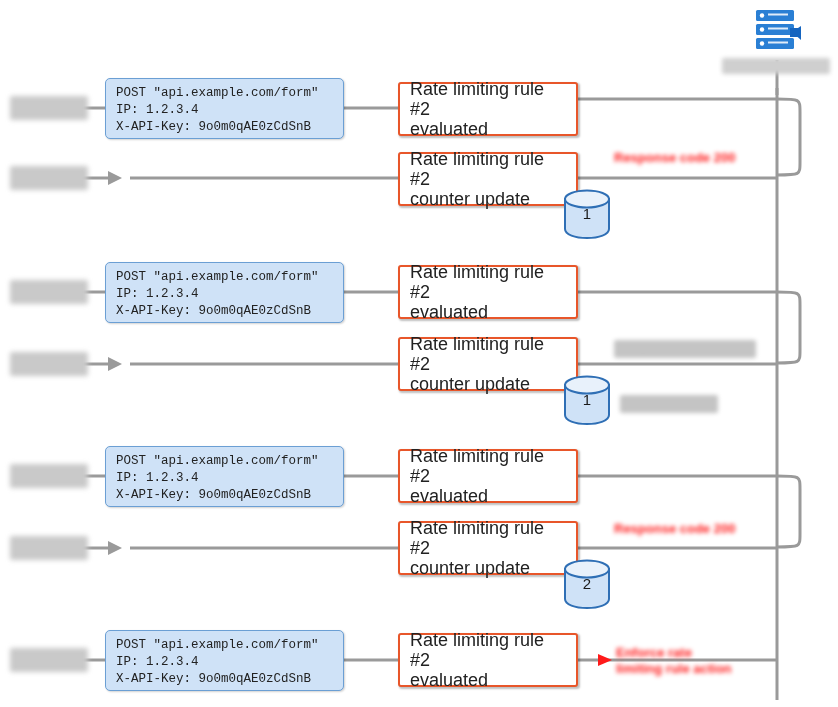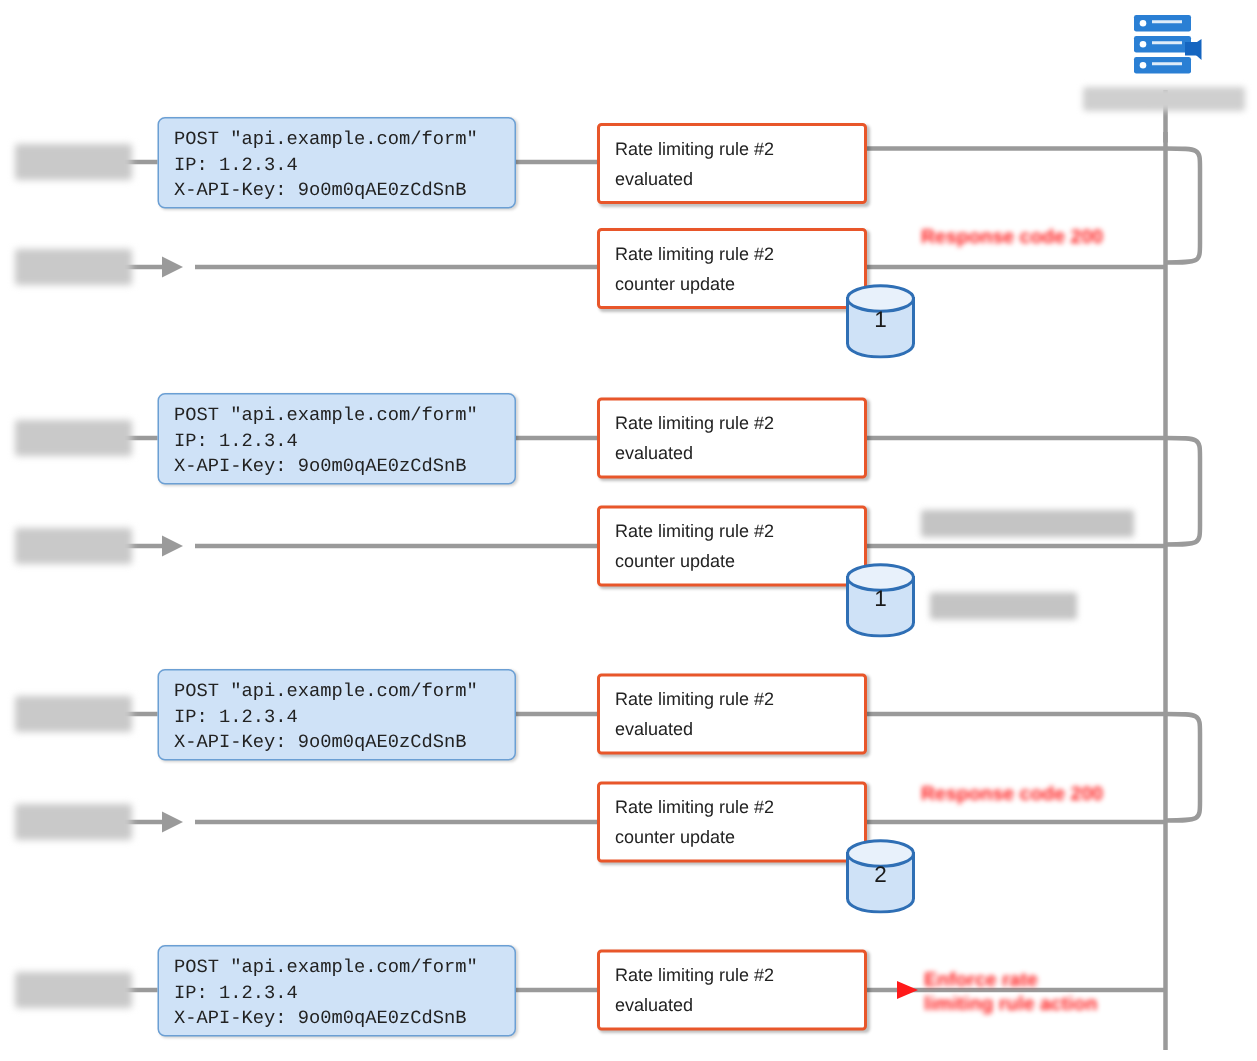--- a/index.html
+++ b/index.html
@@ -57,7 +57,7 @@
     border: 2px solid #e8562a;
     border-radius: 3px;
     box-shadow: 1.5px 1.5px 2px rgba(0,0,0,0.25);
-    font-size: 12px;
+    font-size: 18px;
     line-height: 20px;
     color: #222;
     padding: 7px 10px;

